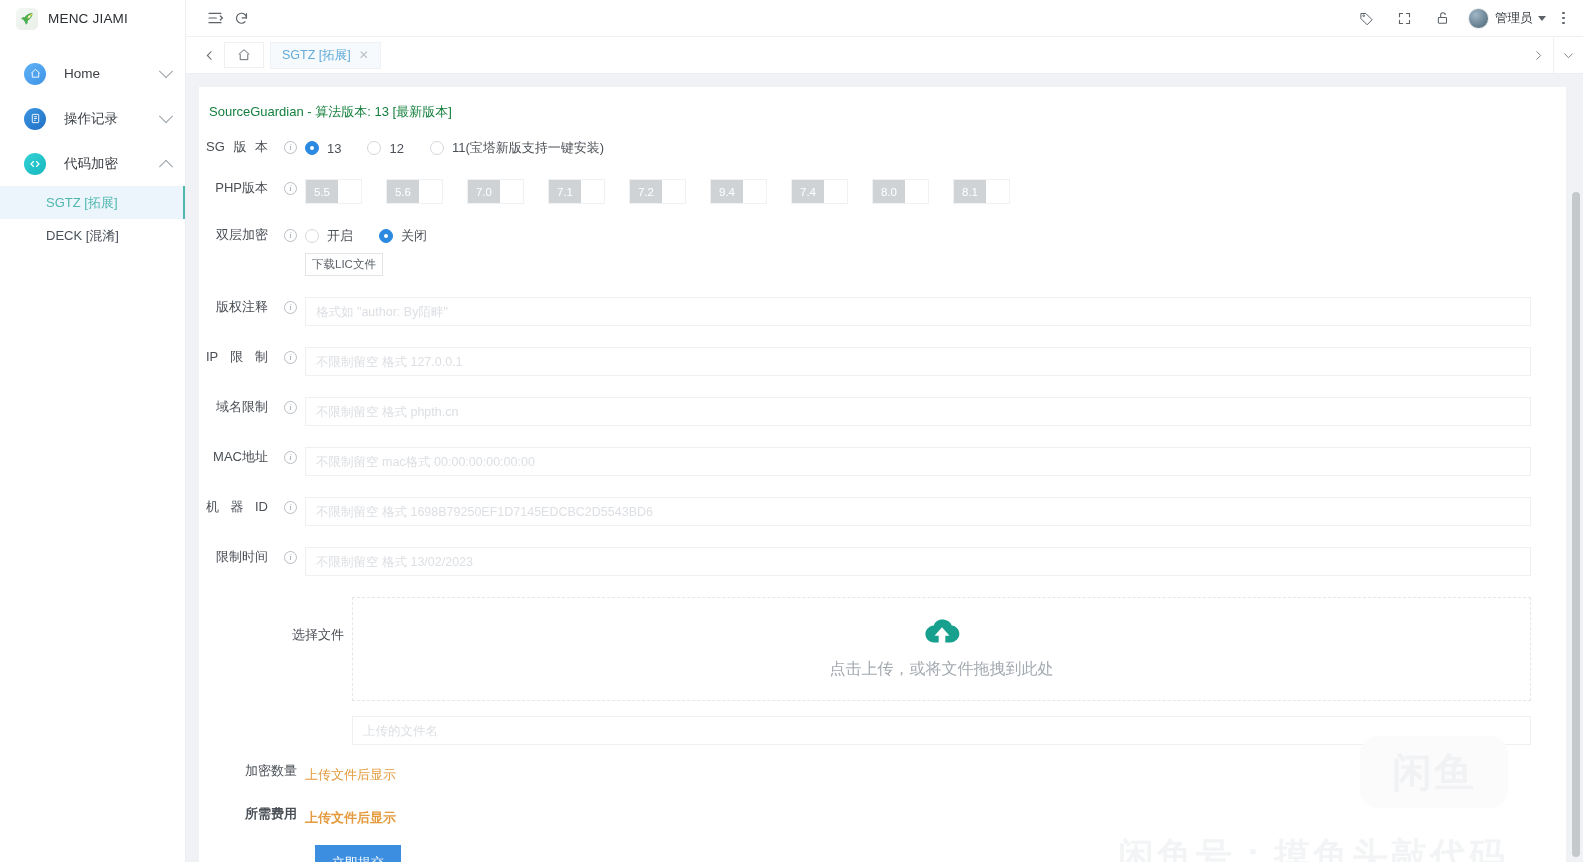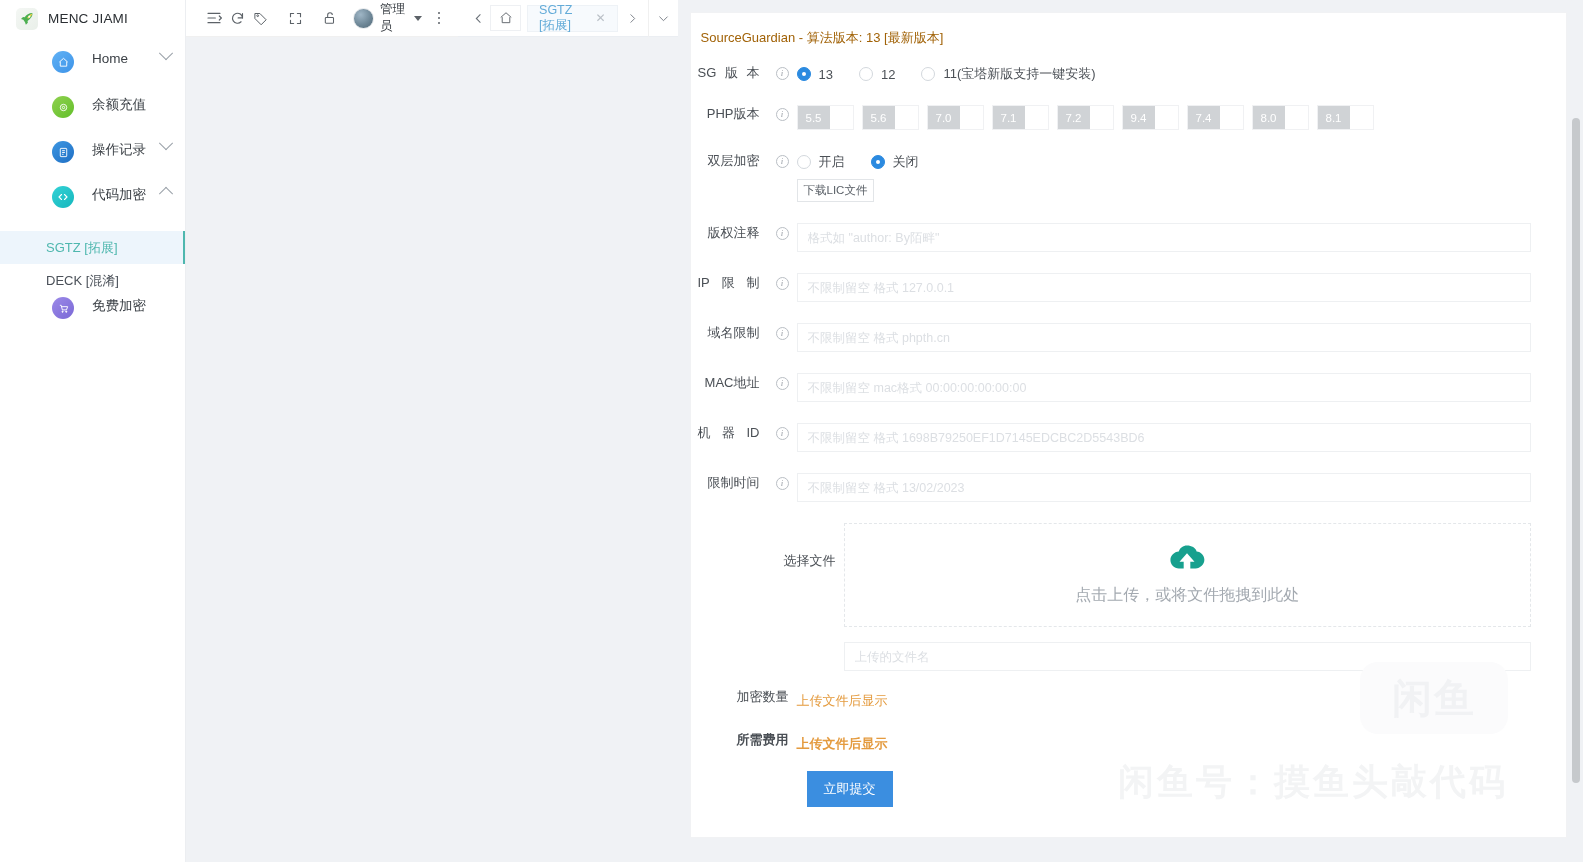--- a/index.html
+++ b/index.html
@@ -86,7 +86,7 @@
   }
 
   
-  .right { flex: 1; display: flex; flex-direction: row; min-width: 0; background:#f0f2f5;border-radius:17px; }
+  .right { flex: 1; display: flex; flex-direction: column; min-width: 0; background:#f0f2f5;border-radius:17px; }
 
   .topbar {
     height: 37px; background: #fff;

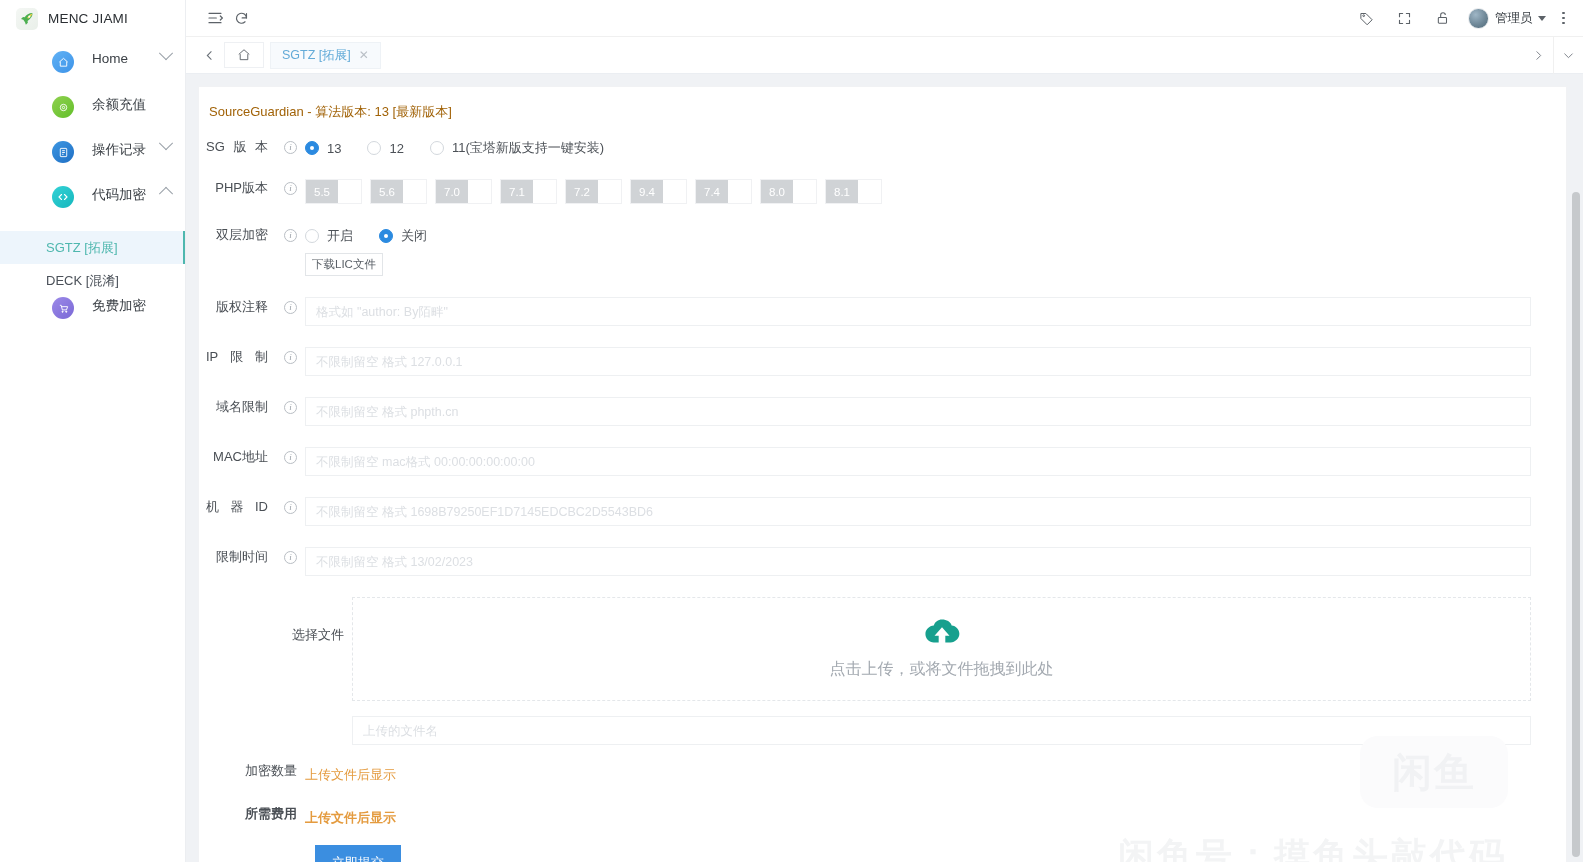--- a/index.html
+++ b/index.html
@@ -39,11 +39,10 @@
   .nav { margin-top: 14px; }
   .nav-item {
     height: 45px;
-    display: flex; align-items: flex-start;
+    display: flex; align-items: center;
     padding-left: 24px; padding-right: 14px;
     cursor: pointer;
     position: relative;
-    margin-left: 28px;
   }
   .nav-icon {
     width: 22px; height: 22px; border-radius: 50%;

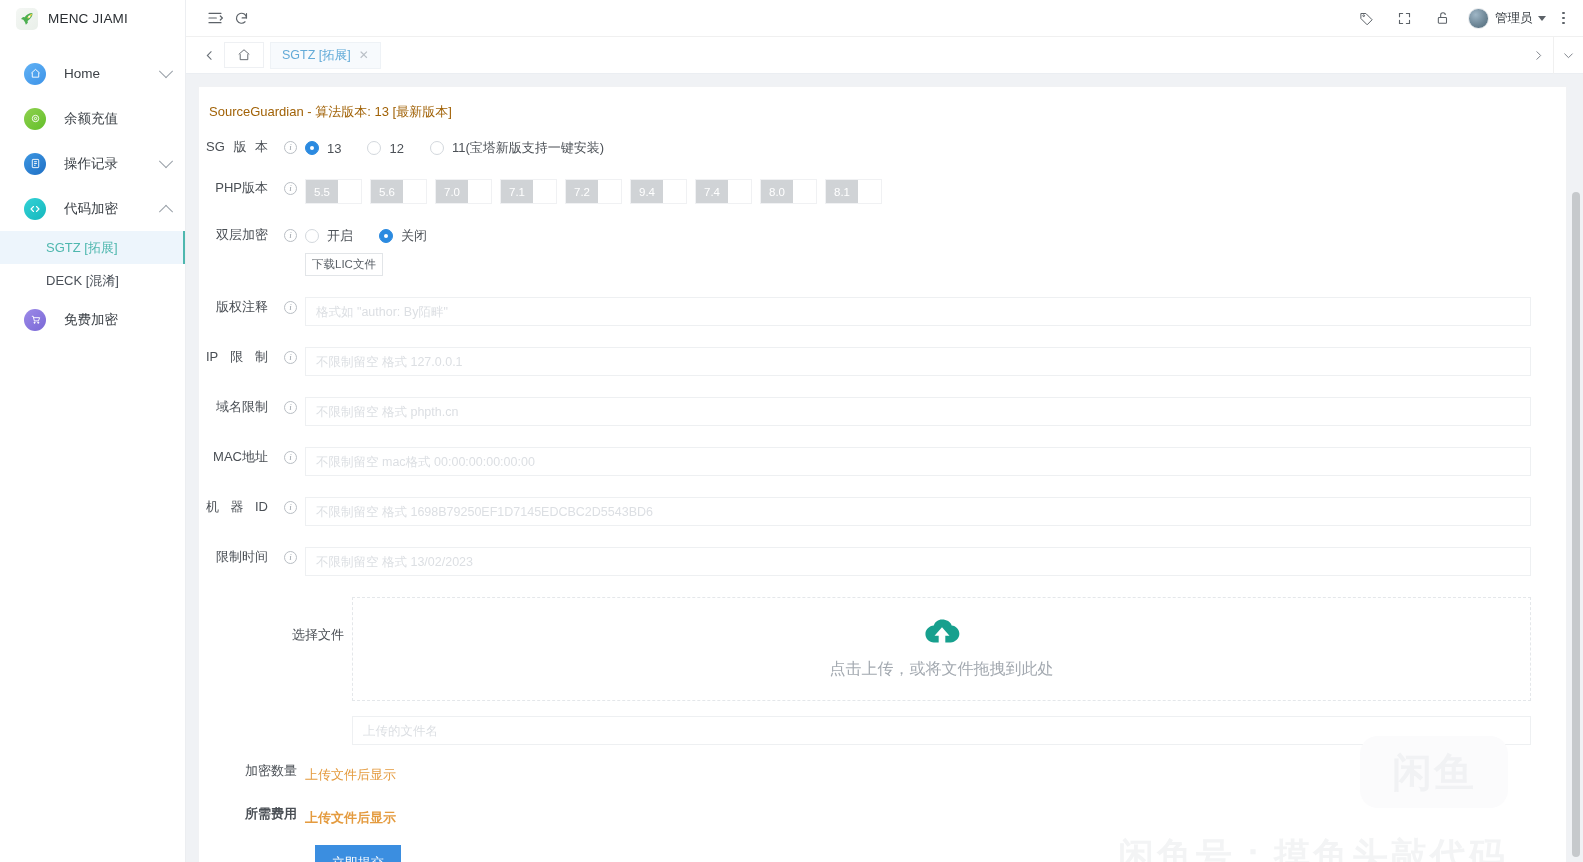--- a/index.html
+++ b/index.html
@@ -329,15 +329,6 @@
         <div class="chev"></div>
       </div>
 
-      <div class="nav-item">
-        <div class="nav-icon ic-wallet">
-          <svg width="11" height="11" viewBox="0 0 24 24" fill="none" stroke="#fff" stroke-width="2">
-            <circle cx="12" cy="12" r="7"></circle>
-              <circle cx="12" cy="12" r="2.5"></circle>
-          </svg>
-        </div>
-        <div class="nav-label">余额充值</div>
-      </div>
 
       <div class="nav-item">
         <div class="nav-icon ic-record">

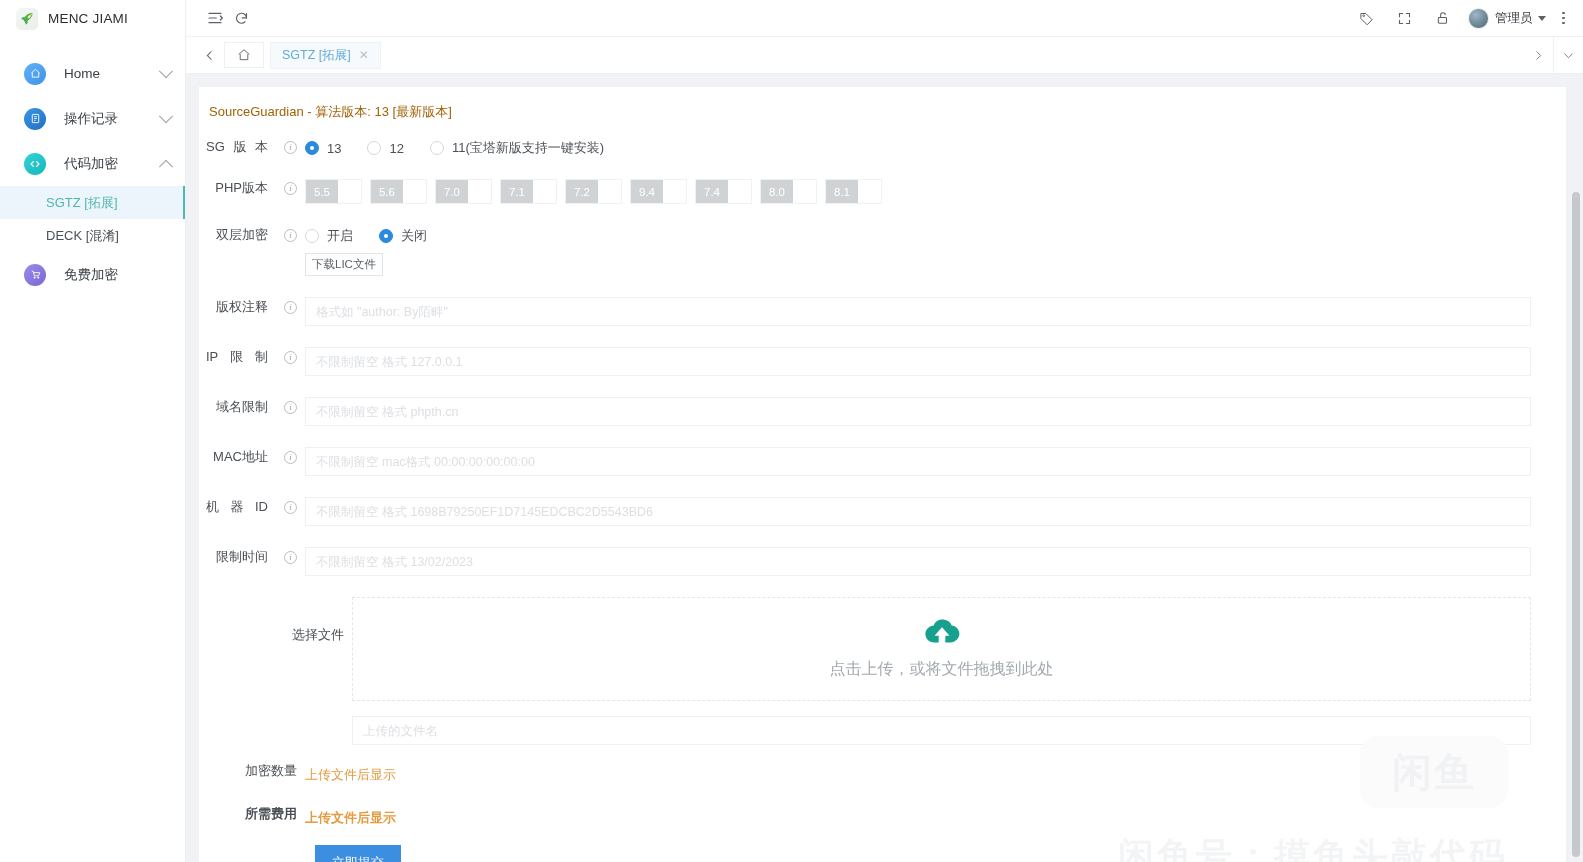--- a/index.html
+++ b/index.html
@@ -169,7 +169,7 @@
     position: relative;
   }
   .card-title {
-    font-size: 13px; color: #a16207;
+    font-size: 13px; color: #15803d;
     padding: 16px 0 10px 10px;
   }
   .form { padding-top: 6px; }

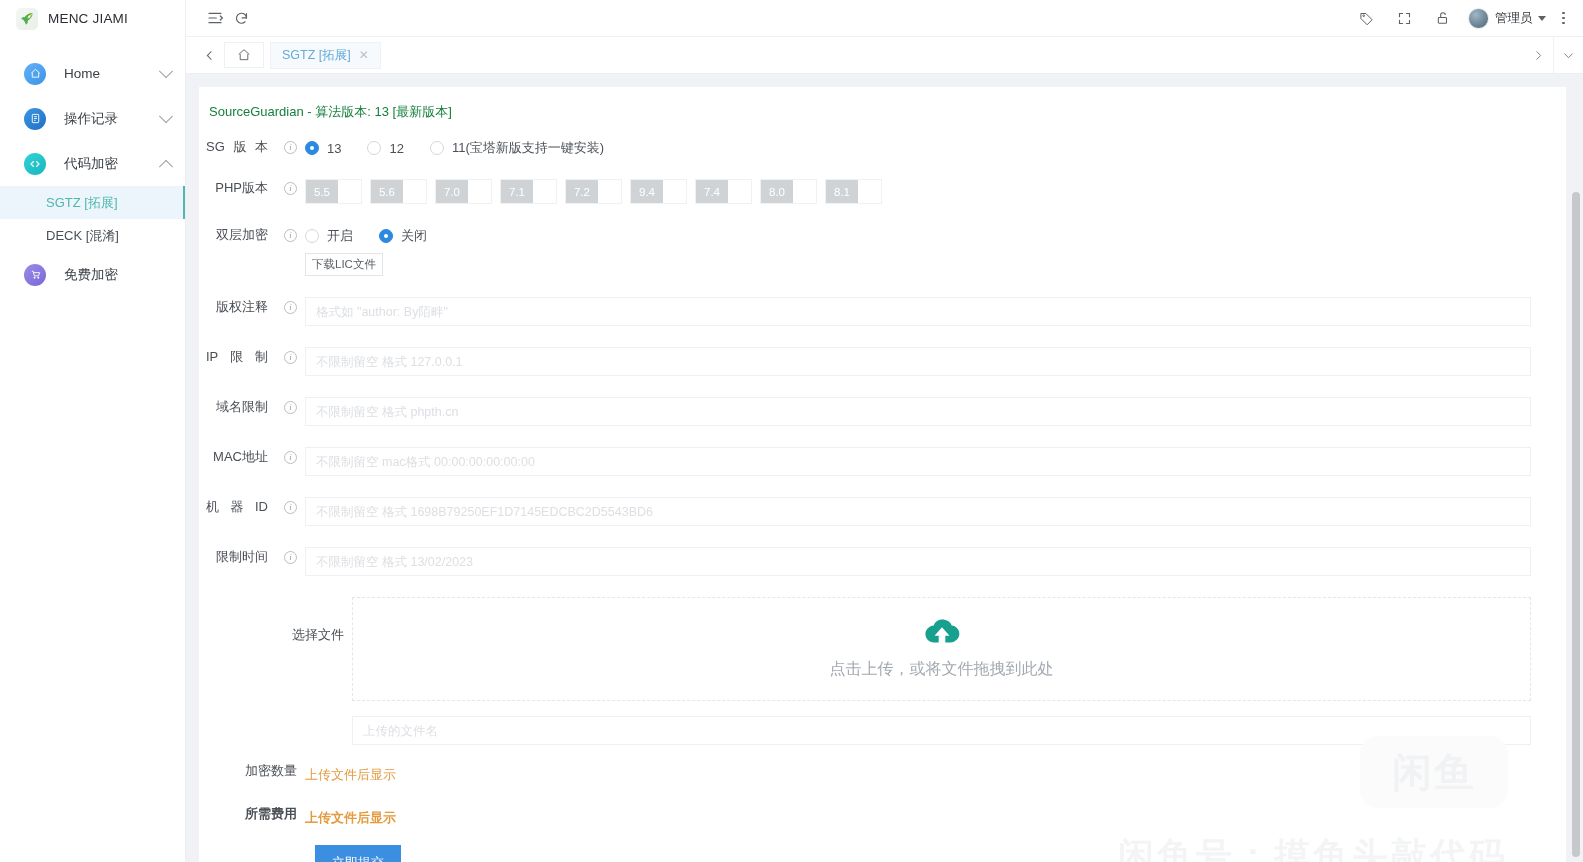--- a/index.html
+++ b/index.html
@@ -211,7 +211,7 @@
   .rtext { font-size: 13px; color: #4c5157; }
 
   
-  .php-list { display: flex; gap: 8px; flex-wrap: nowrap; padding-top: 1px; }
+  .php-list { display: flex; gap: 24px; flex-wrap: nowrap; padding-top: 1px; }
   .php-pill {
     display: flex; align-items: stretch;
     height: 25px; width: 57px;

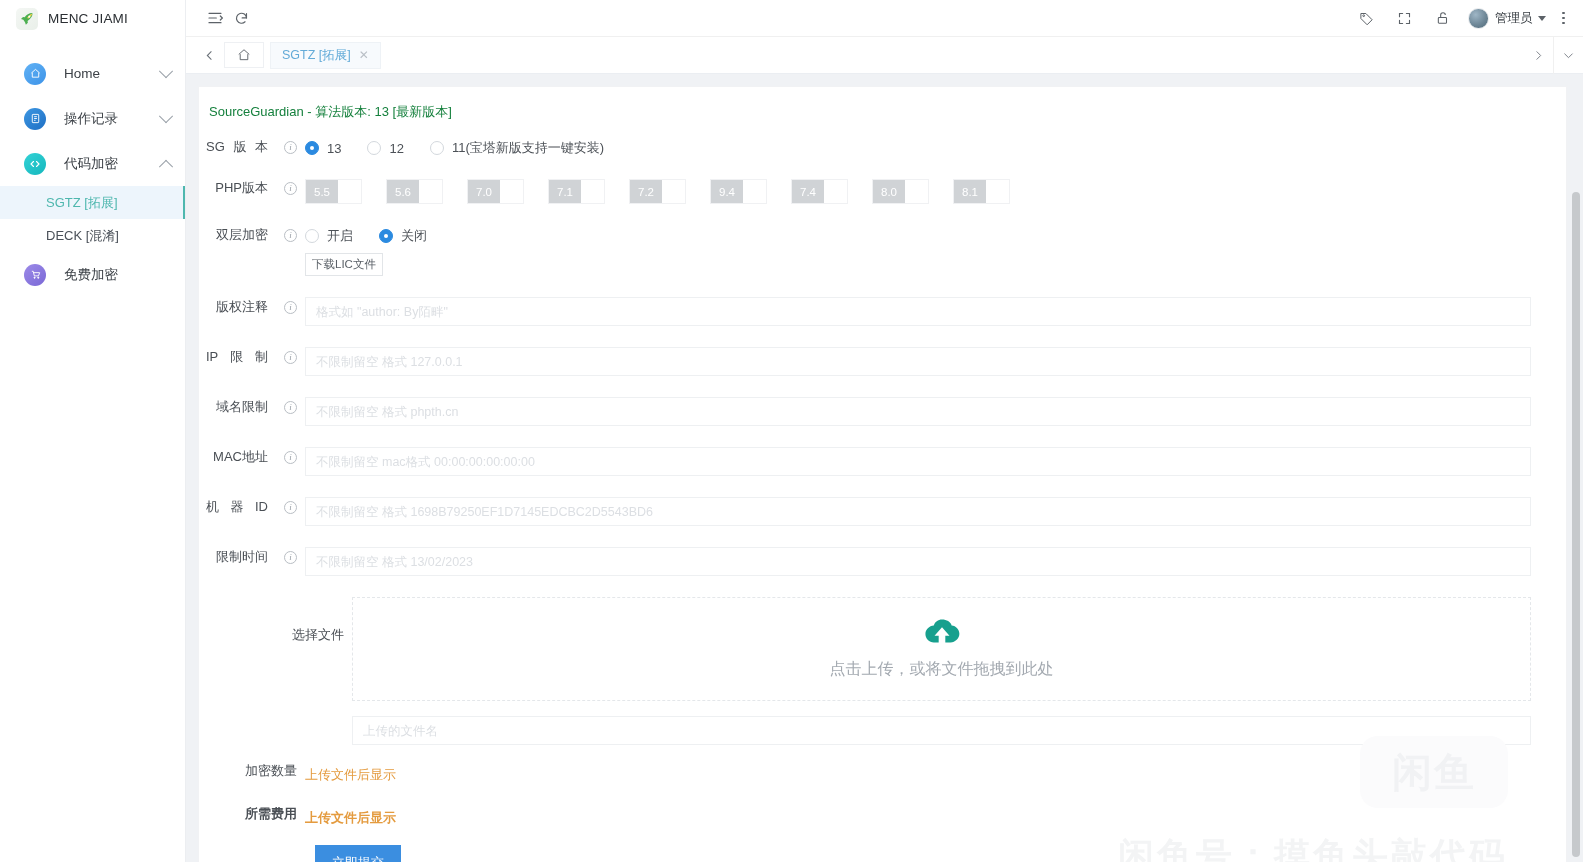--- a/index.html
+++ b/index.html
@@ -359,16 +359,6 @@
         <span>DECK [混淆]</span>
       </div>
 
-      <div class="nav-item">
-        <div class="nav-icon ic-cart">
-          <svg width="11" height="11" viewBox="0 0 24 24" fill="none" stroke="#fff" stroke-width="2">
-            <path d="M4 5h3l2.5 10h9L21 8H7"></path>
-              <circle cx="10" cy="19" r="1.3" fill="#fff"></circle>
-              <circle cx="18" cy="19" r="1.3" fill="#fff"></circle>
-          </svg>
-        </div>
-        <div class="nav-label">免费加密</div>
-      </div>
 
     </div>
   </div>

